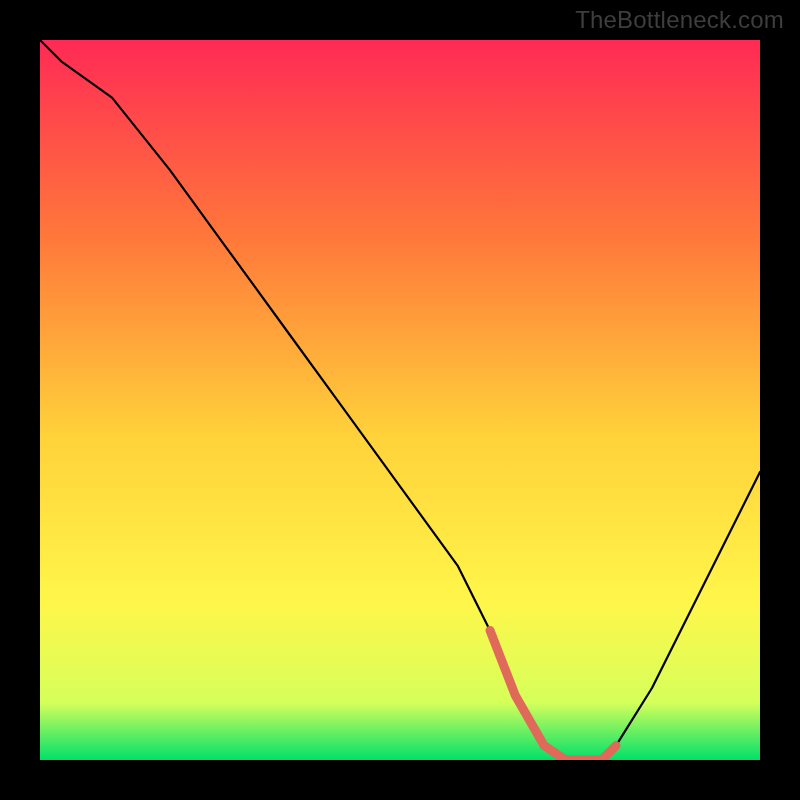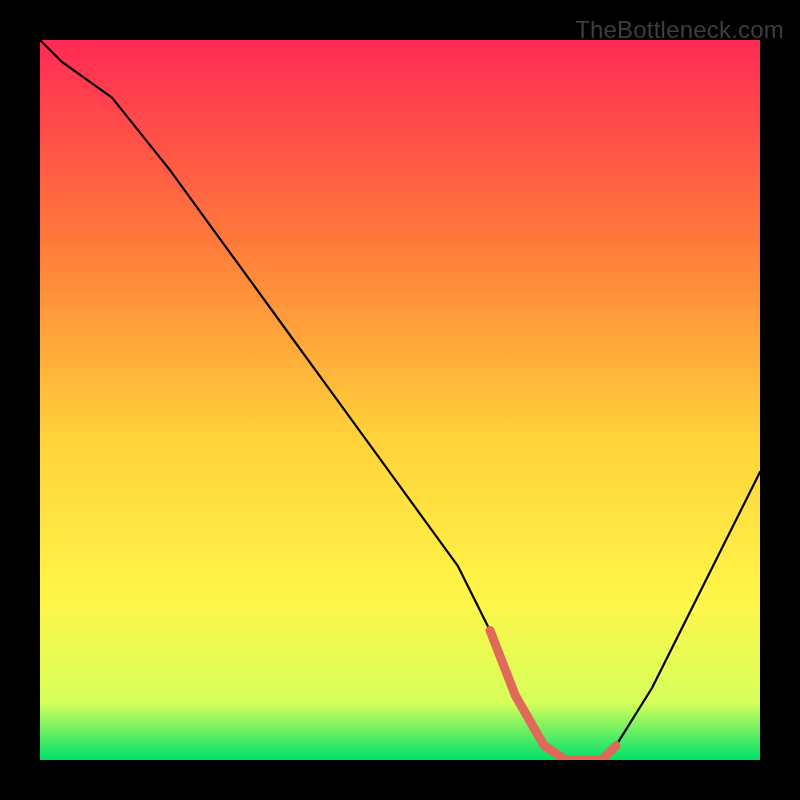--- a/index.html
+++ b/index.html
@@ -12,7 +12,7 @@
   }
   .watermark {
     position: absolute;
-    top: 16px;
+    top: 6px;
     right: 16px;
     font-family: Arial, Helvetica, sans-serif;
     font-size: 24px;

